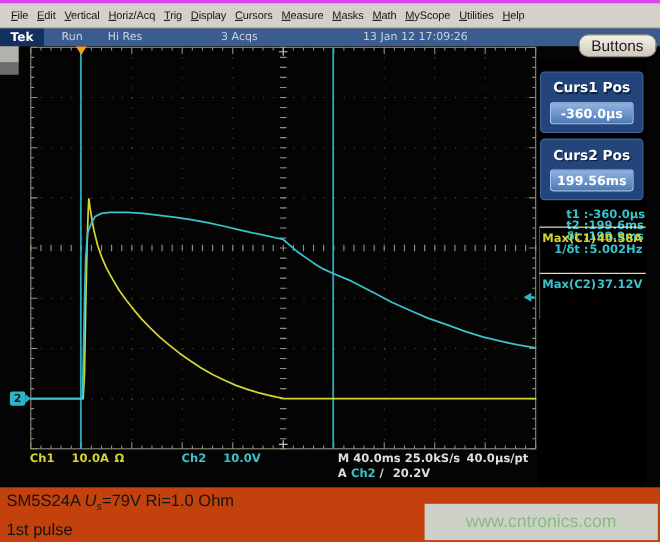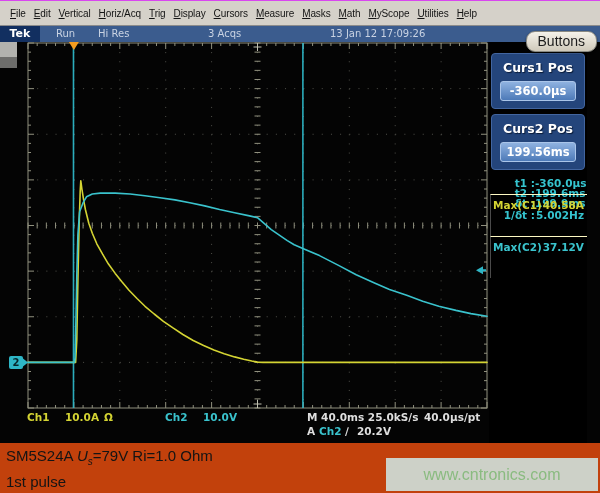--- a/index.html
+++ b/index.html
@@ -7,7 +7,7 @@
        font-family:"DejaVu Sans",sans-serif;}
   
   .menubar{position:absolute;left:0;top:0;width:600px;height:26px;background:#d5d1c9;
-           border-top:1px solid #d946ef;border-bottom:1px solid #8b8b8b;box-sizing:border-box;
+           border-top:3px solid #d946ef;border-bottom:1px solid #8b8b8b;box-sizing:border-box;
            display:flex;align-items:center;padding-left:6px;
            font-family:"Liberation Sans",sans-serif;font-size:10px;color:#141414;}
   .menu-item{display:inline-block;padding:3px 4px;letter-spacing:-0.1px;cursor:default;}

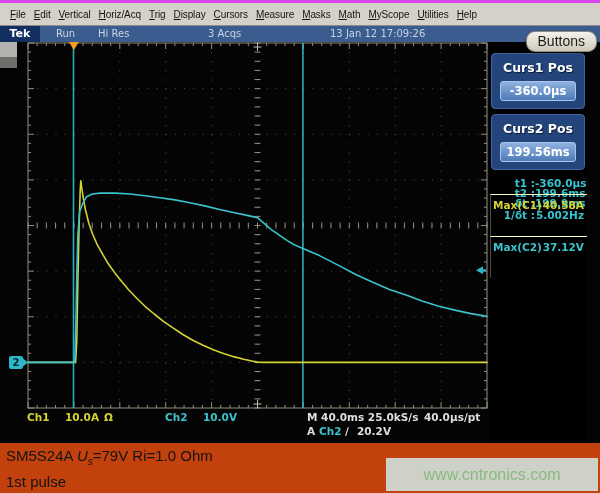--- a/index.html
+++ b/index.html
@@ -19,7 +19,7 @@
             font-size:11px !important;text-align:center;}
   .st-run{left:56px;}
   .st-mode{left:98px;}
-  .st-acqs{left:208px;}
+  .st-acqs{left:201px;}
   .st-date{left:330px;}
   .buttons-pill{position:absolute;top:31px;right:3px;z-index:9;
       background:linear-gradient(#f5f2ea,#cfc9ba);border:1px solid #8a8a82;border-radius:9px;

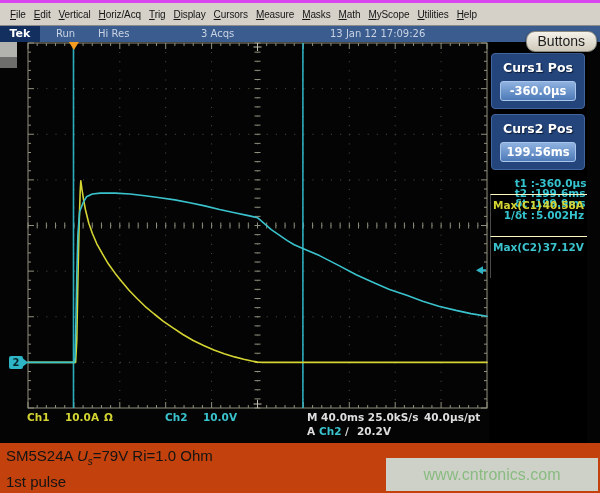--- a/index.html
+++ b/index.html
@@ -33,7 +33,7 @@
   .ro{position:absolute;font-size:10.5px;font-weight:700;white-space:nowrap;}
   .yel{color:#d4d433;} .cya{color:#3ac3cd;} .whi{color:#dedede;}
   
-  .panel{position:absolute;left:489px;top:0;width:98px;height:401px;background:#000;}
+  .panel{position:absolute;left:489px;top:12px;width:98px;height:401px;background:#000;}
   .ctl-group{margin:11px 2px 0 2px;background:#24457b;border:1px solid #42659f;
              border-radius:4px;padding:6px 3px 7px;}
   .ctl-group + .ctl-group{margin-top:5px;}

